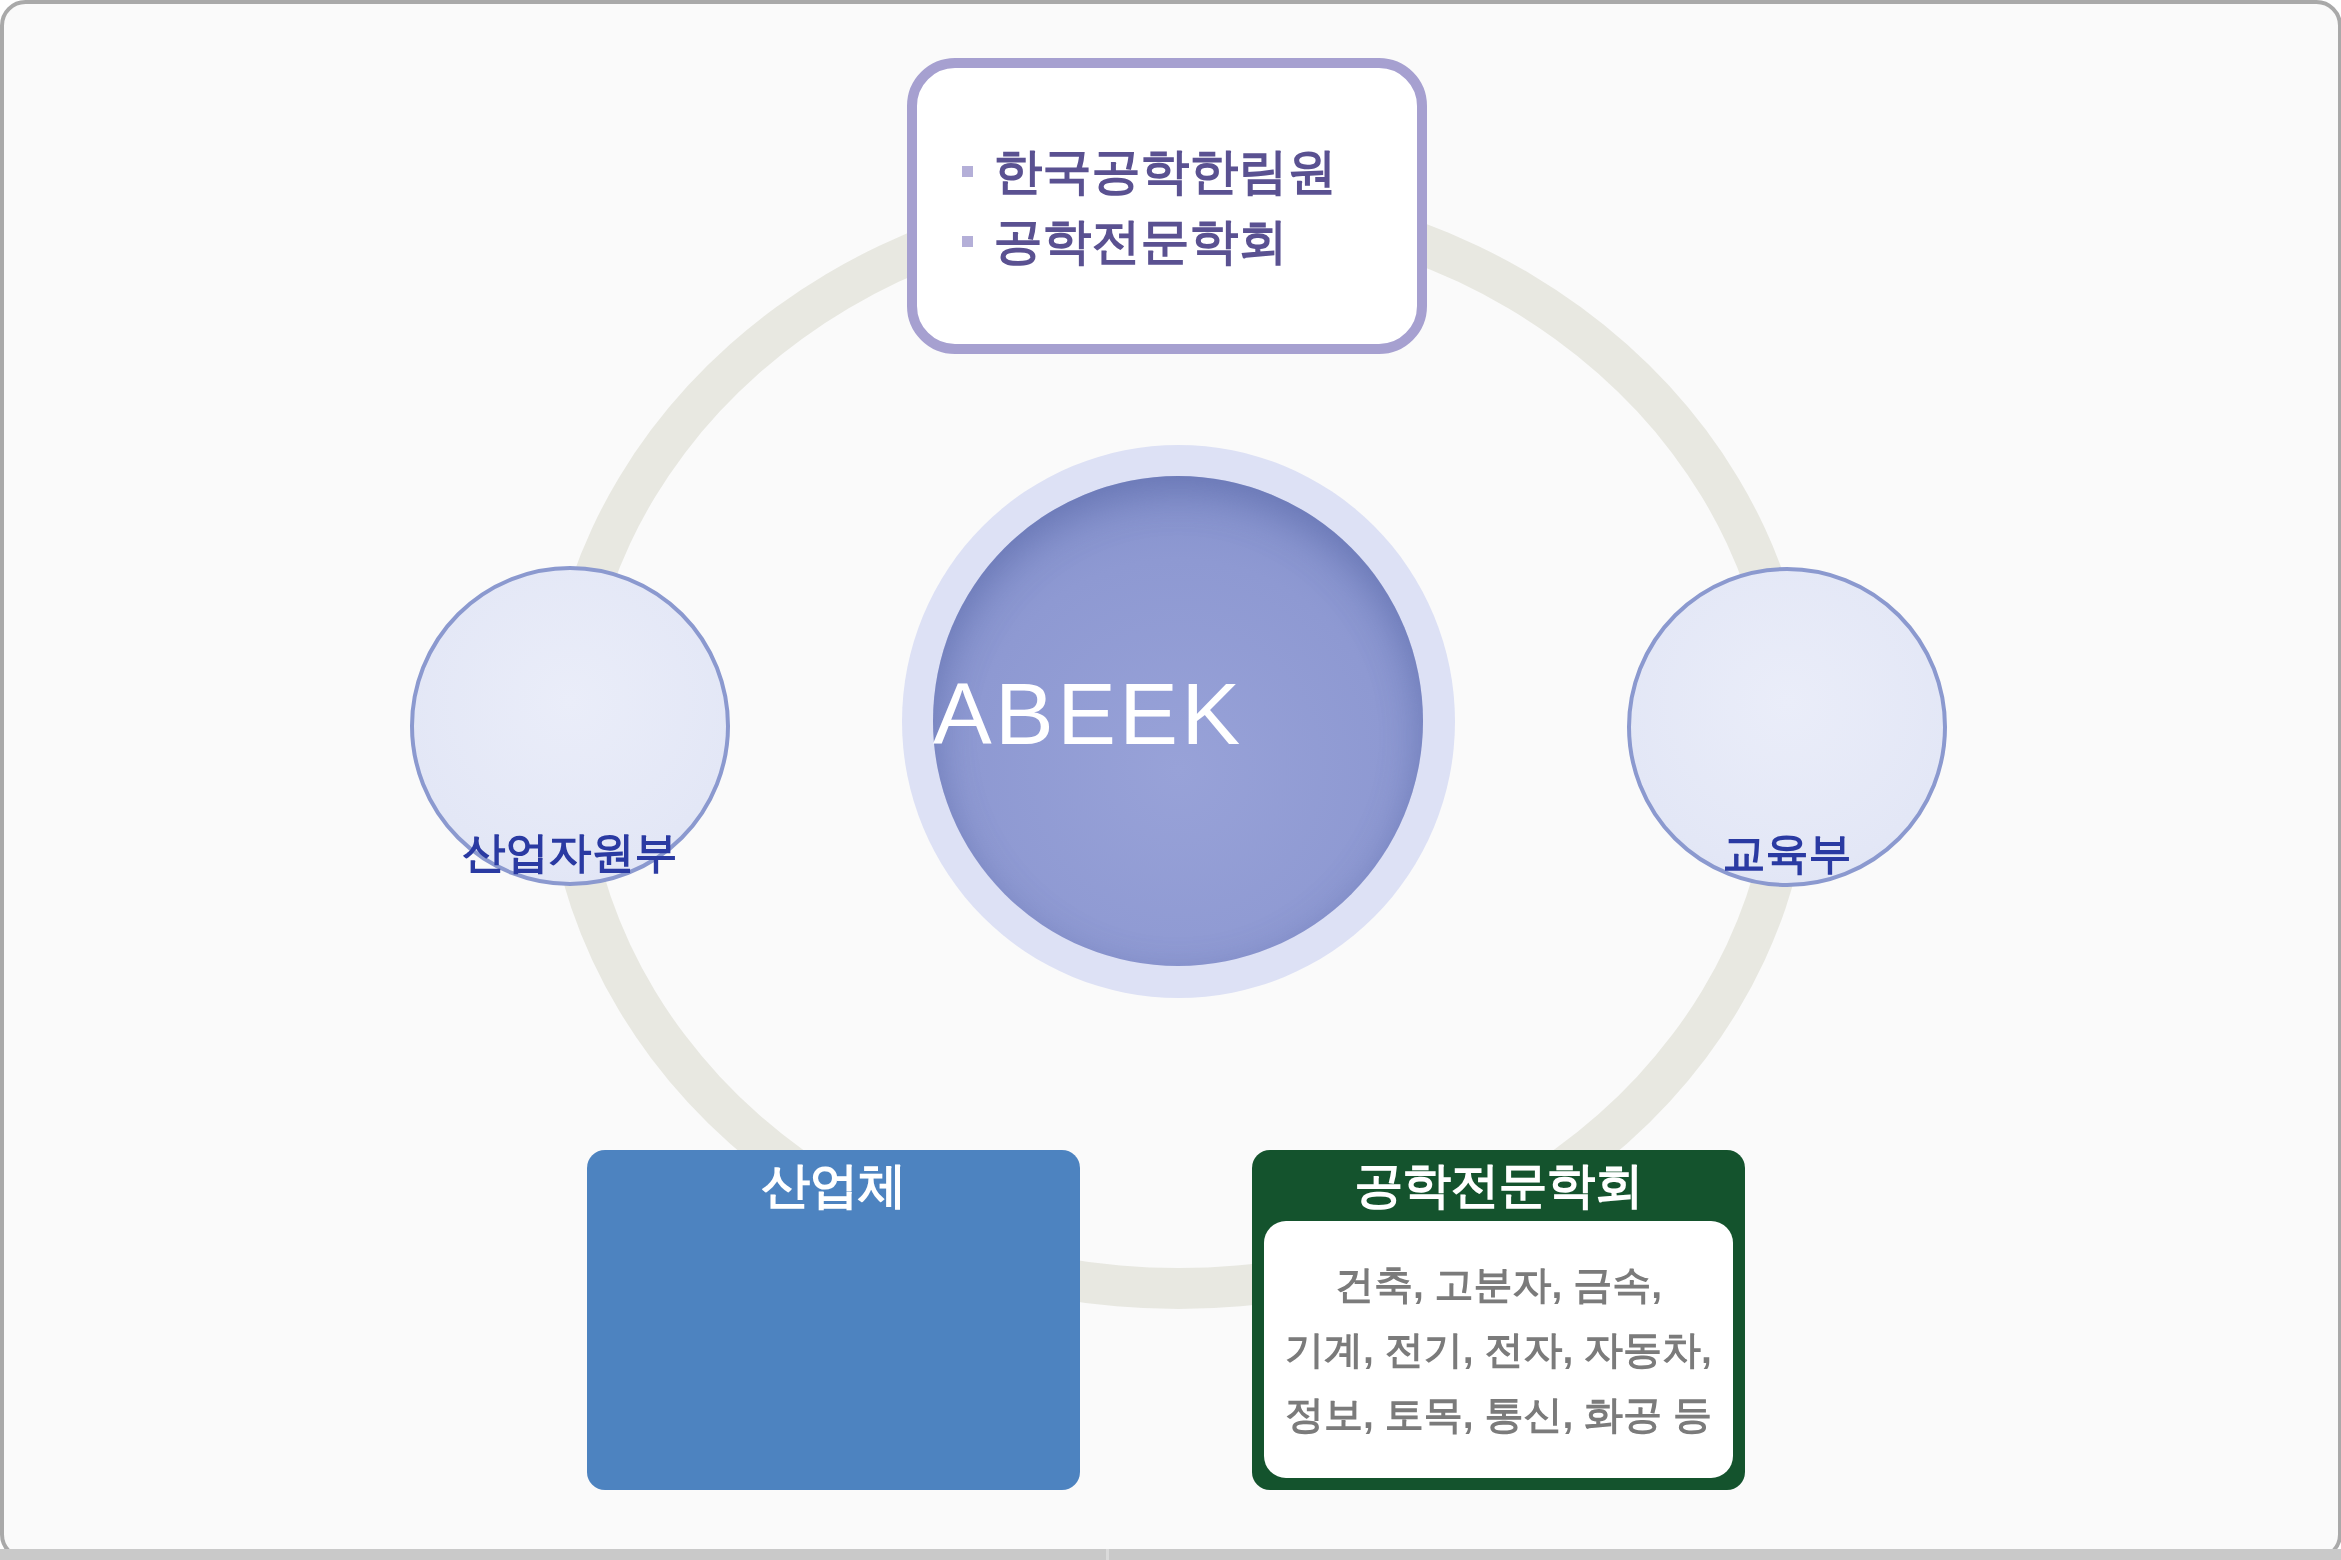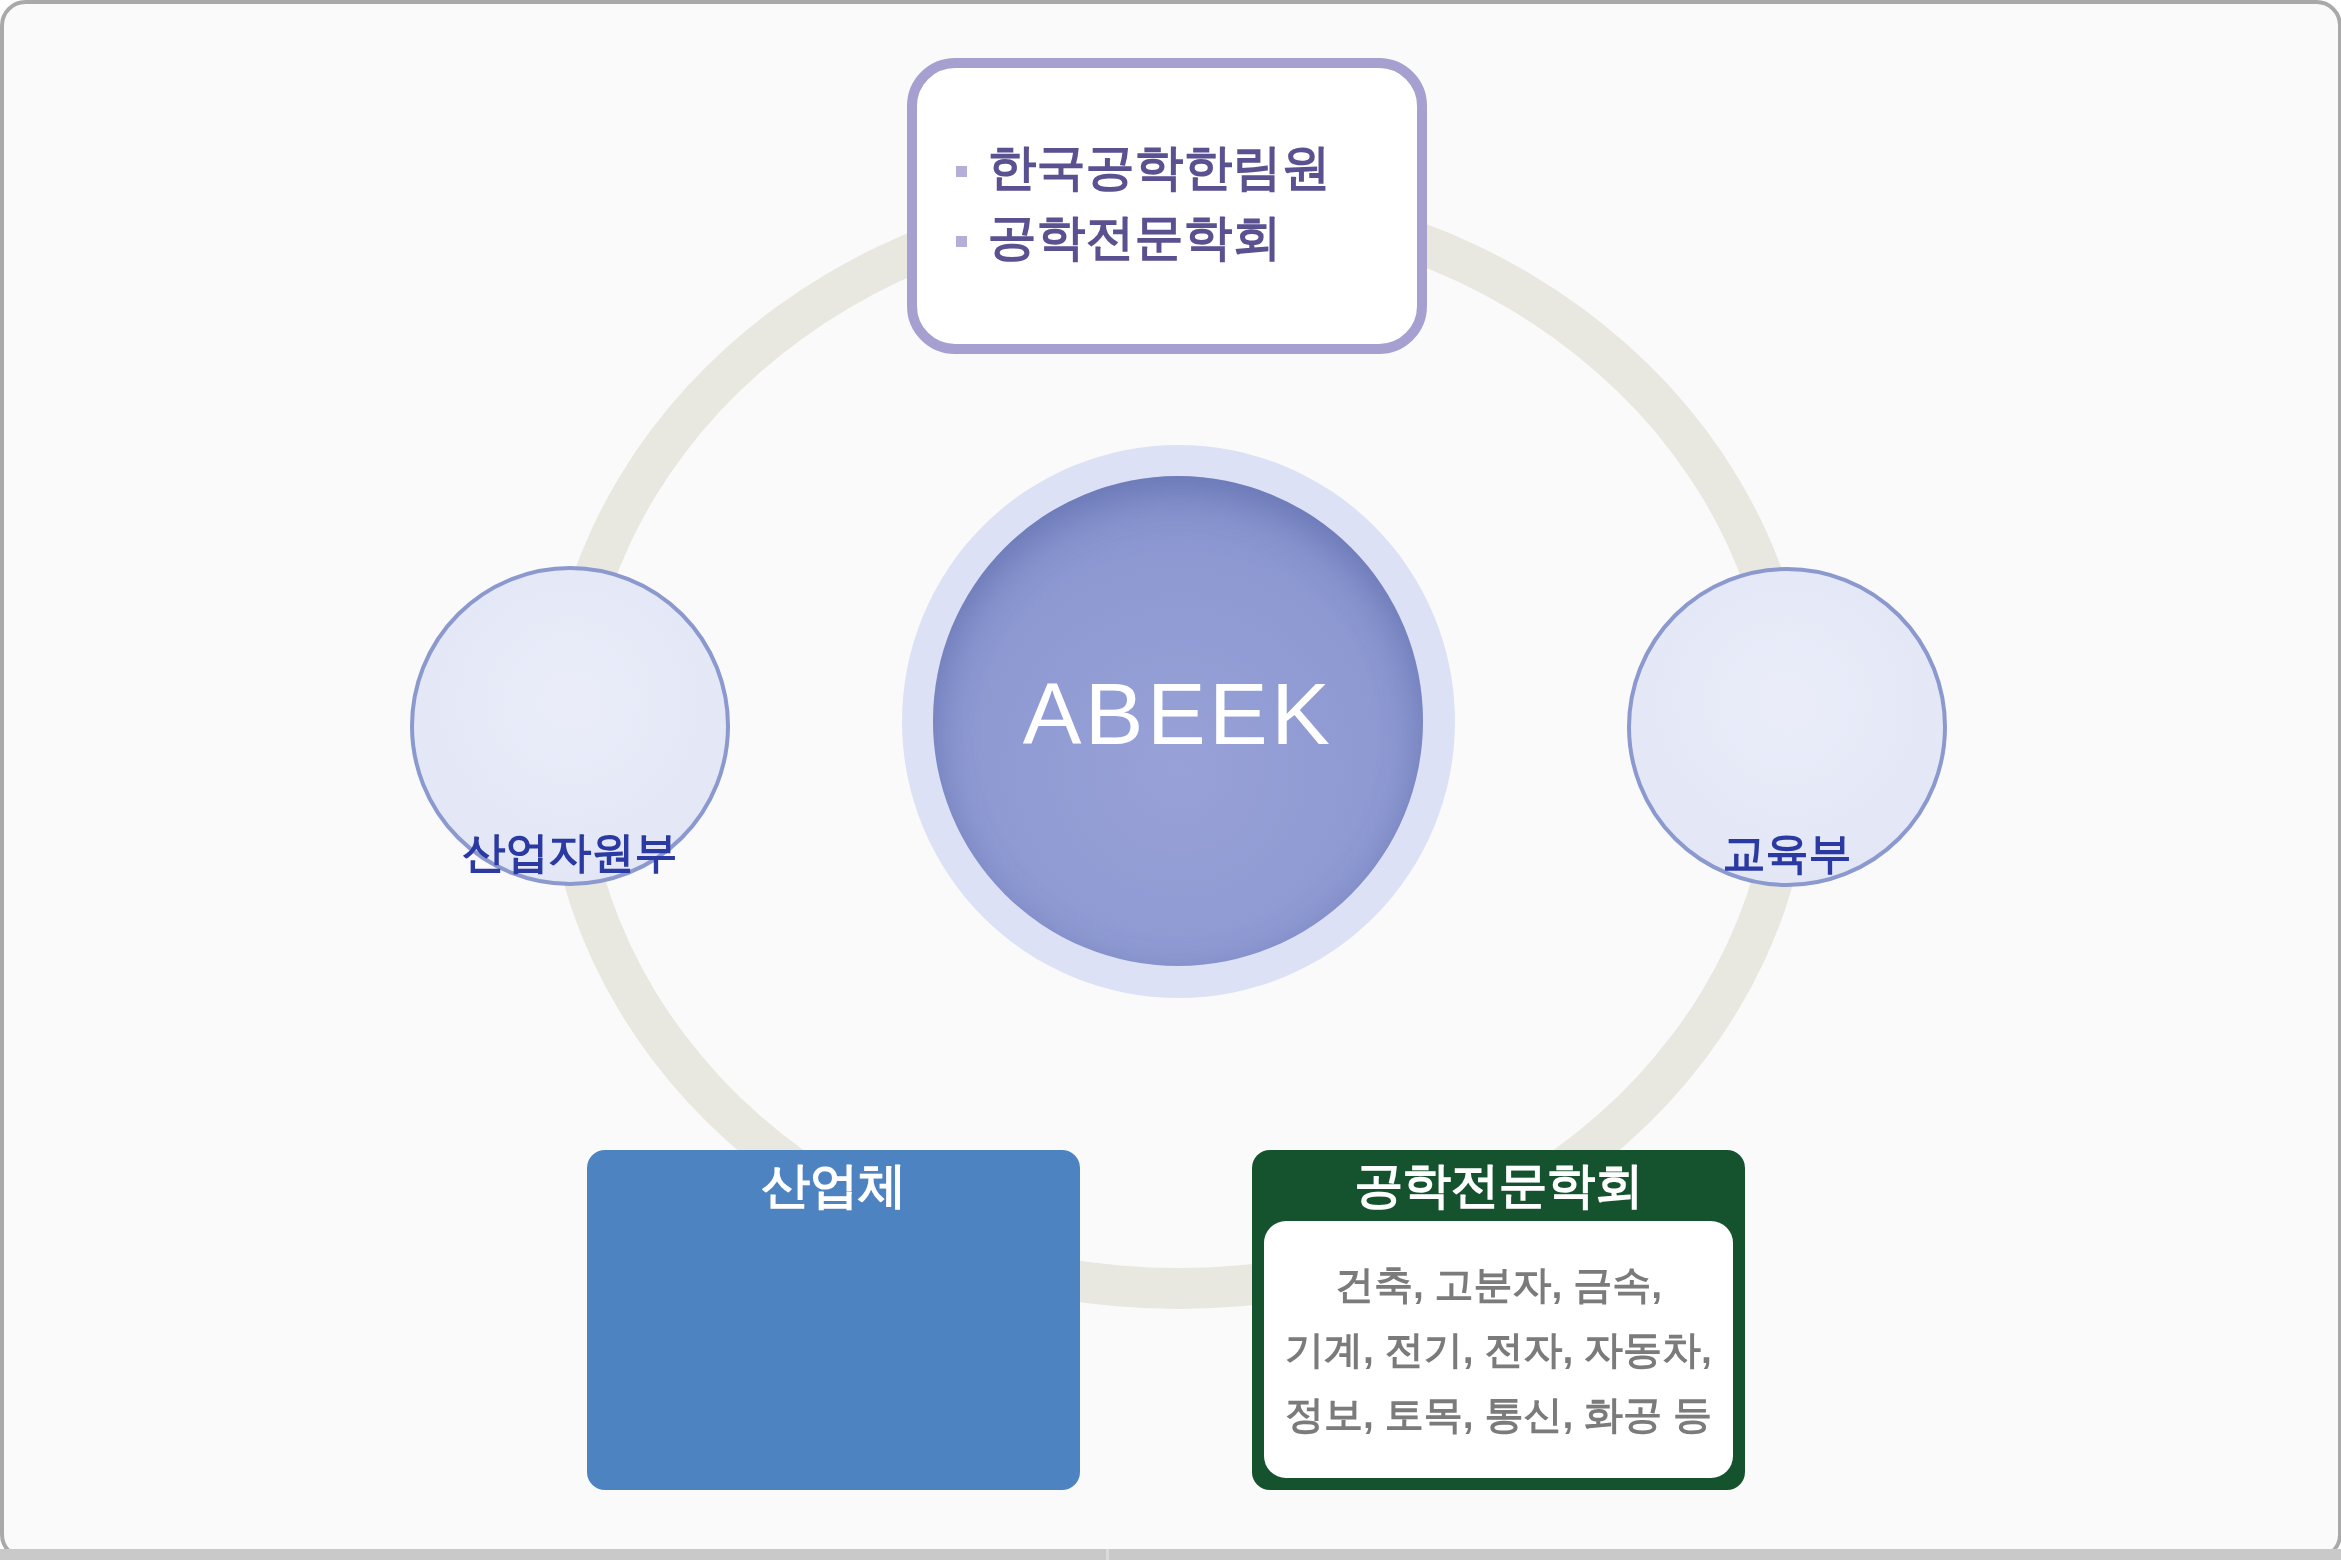--- a/index.html
+++ b/index.html
@@ -23,7 +23,7 @@
     box-sizing:border-box; background:#ffffff; border:10.2px solid #a6a0d0;
     border-radius:48px; z-index:2; display:flex; align-items:center;
   }
-  .top-box ul { list-style:none; margin:0; padding:0 8.5px 0 39px;font-family:Liberation Mono, monospace; }
+  .top-box ul { list-style:none; margin:6px; padding:0 8.5px 0 39px; }
   .top-box li {
     display:flex; align-items:center;
     font-size:49px; font-weight:bold; color:#5a5191; line-height:70px;

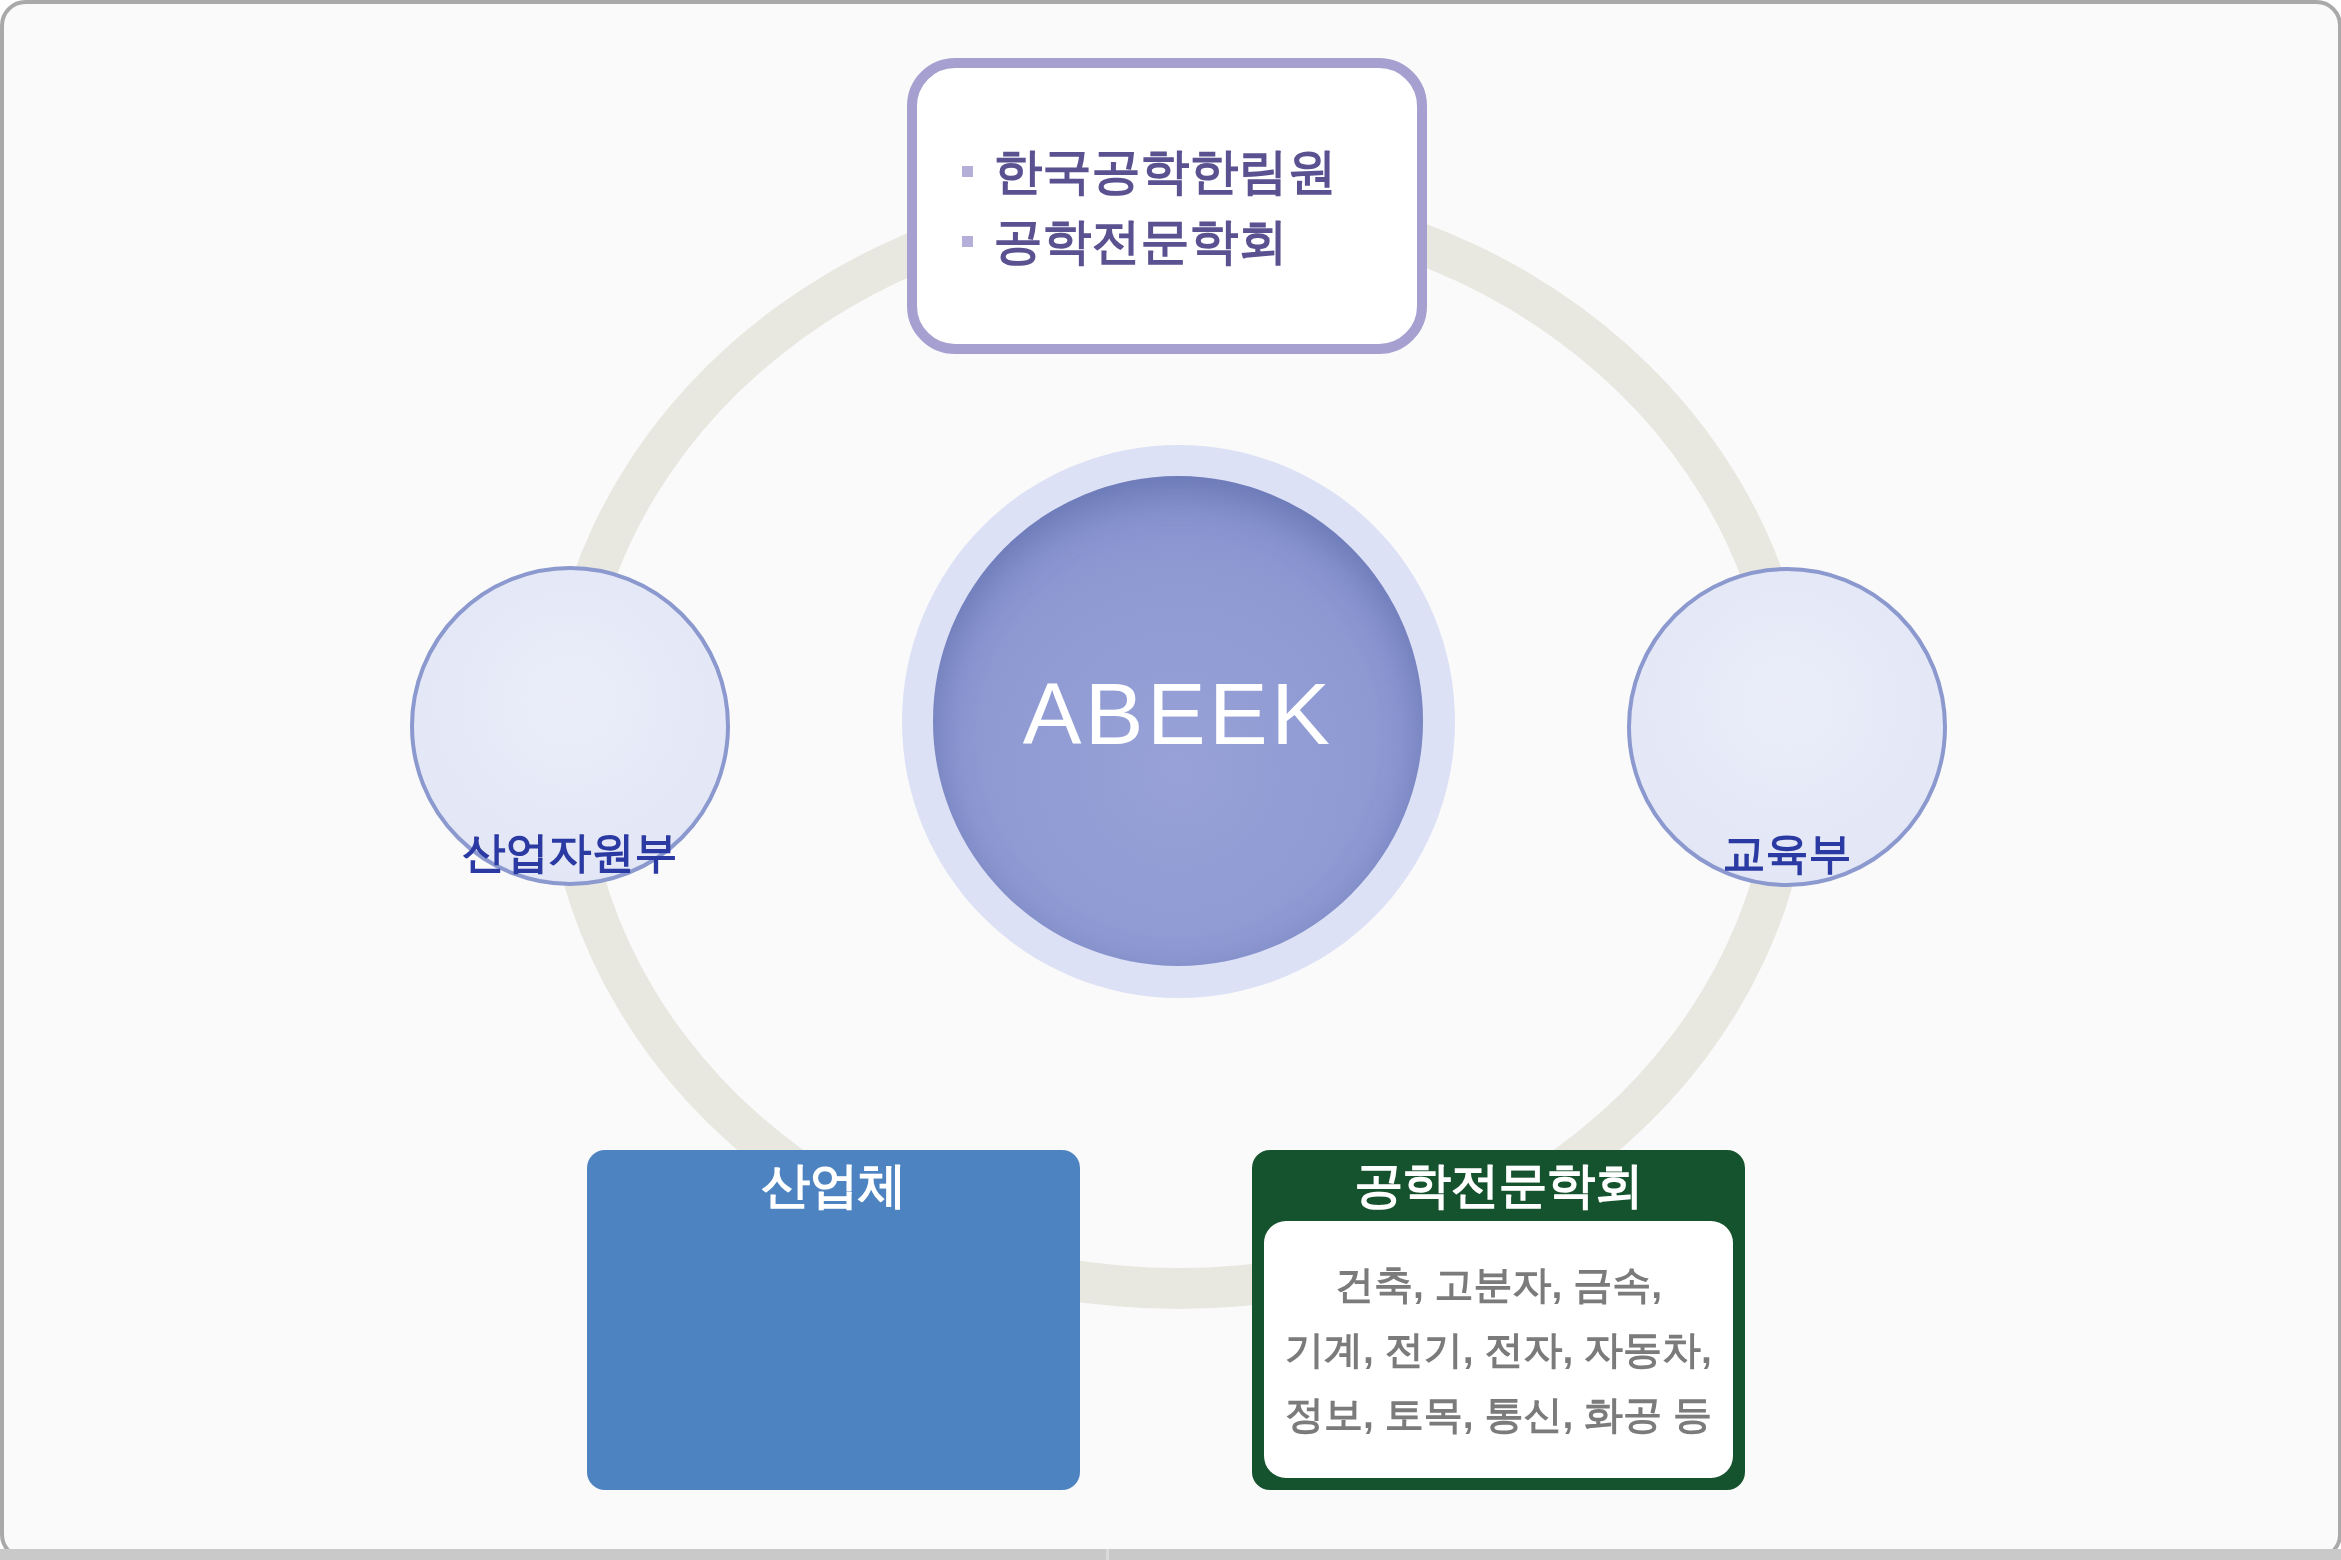--- a/index.html
+++ b/index.html
@@ -52,7 +52,7 @@
     border-radius:50%; z-index:4;
     background:radial-gradient(circle at 50% 60%, #98a2d8 0%, #8e99d2 55%, #7e8cc9 88%, #7482c1 100%);
     box-shadow: inset 0 15.3px 39px rgba(74,88,154,0.45);
-    display:flex; align-items:center; justify-content:center;
+    display:flex; align-items:center; 
   }
   .abeek .label {
     color:#ffffff; font-size:88px; font-weight:400; letter-spacing:3.4px;

